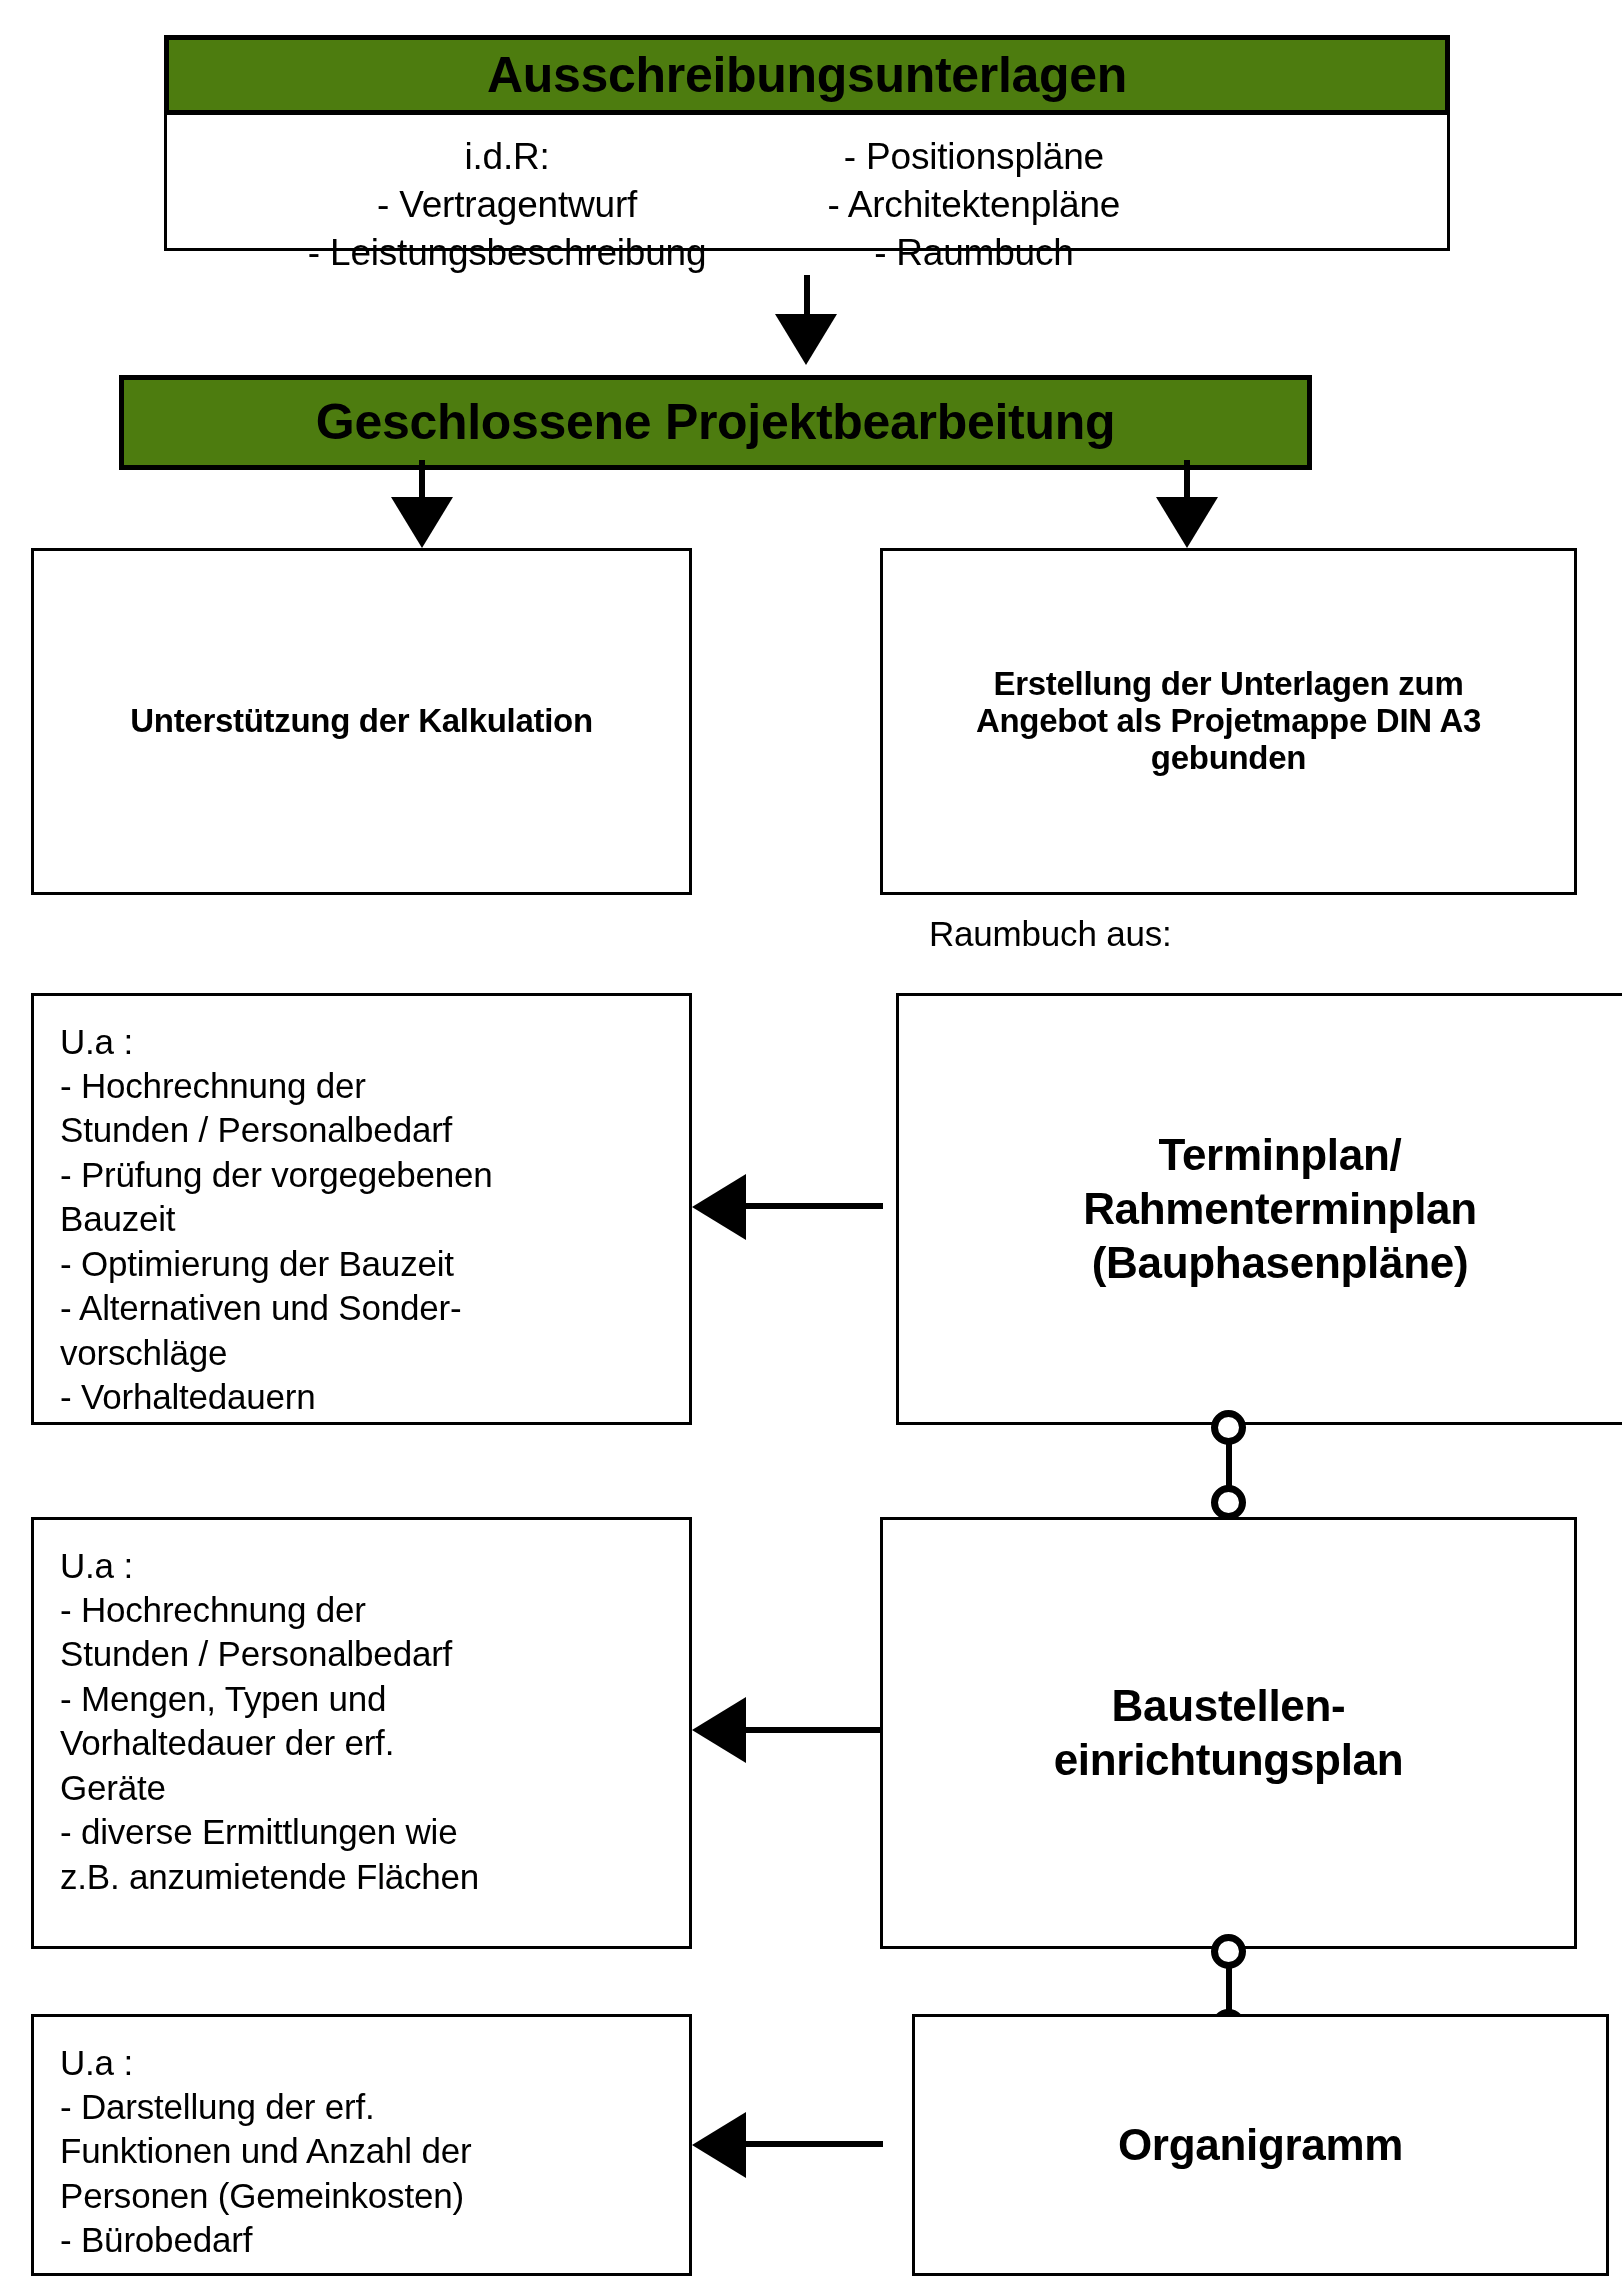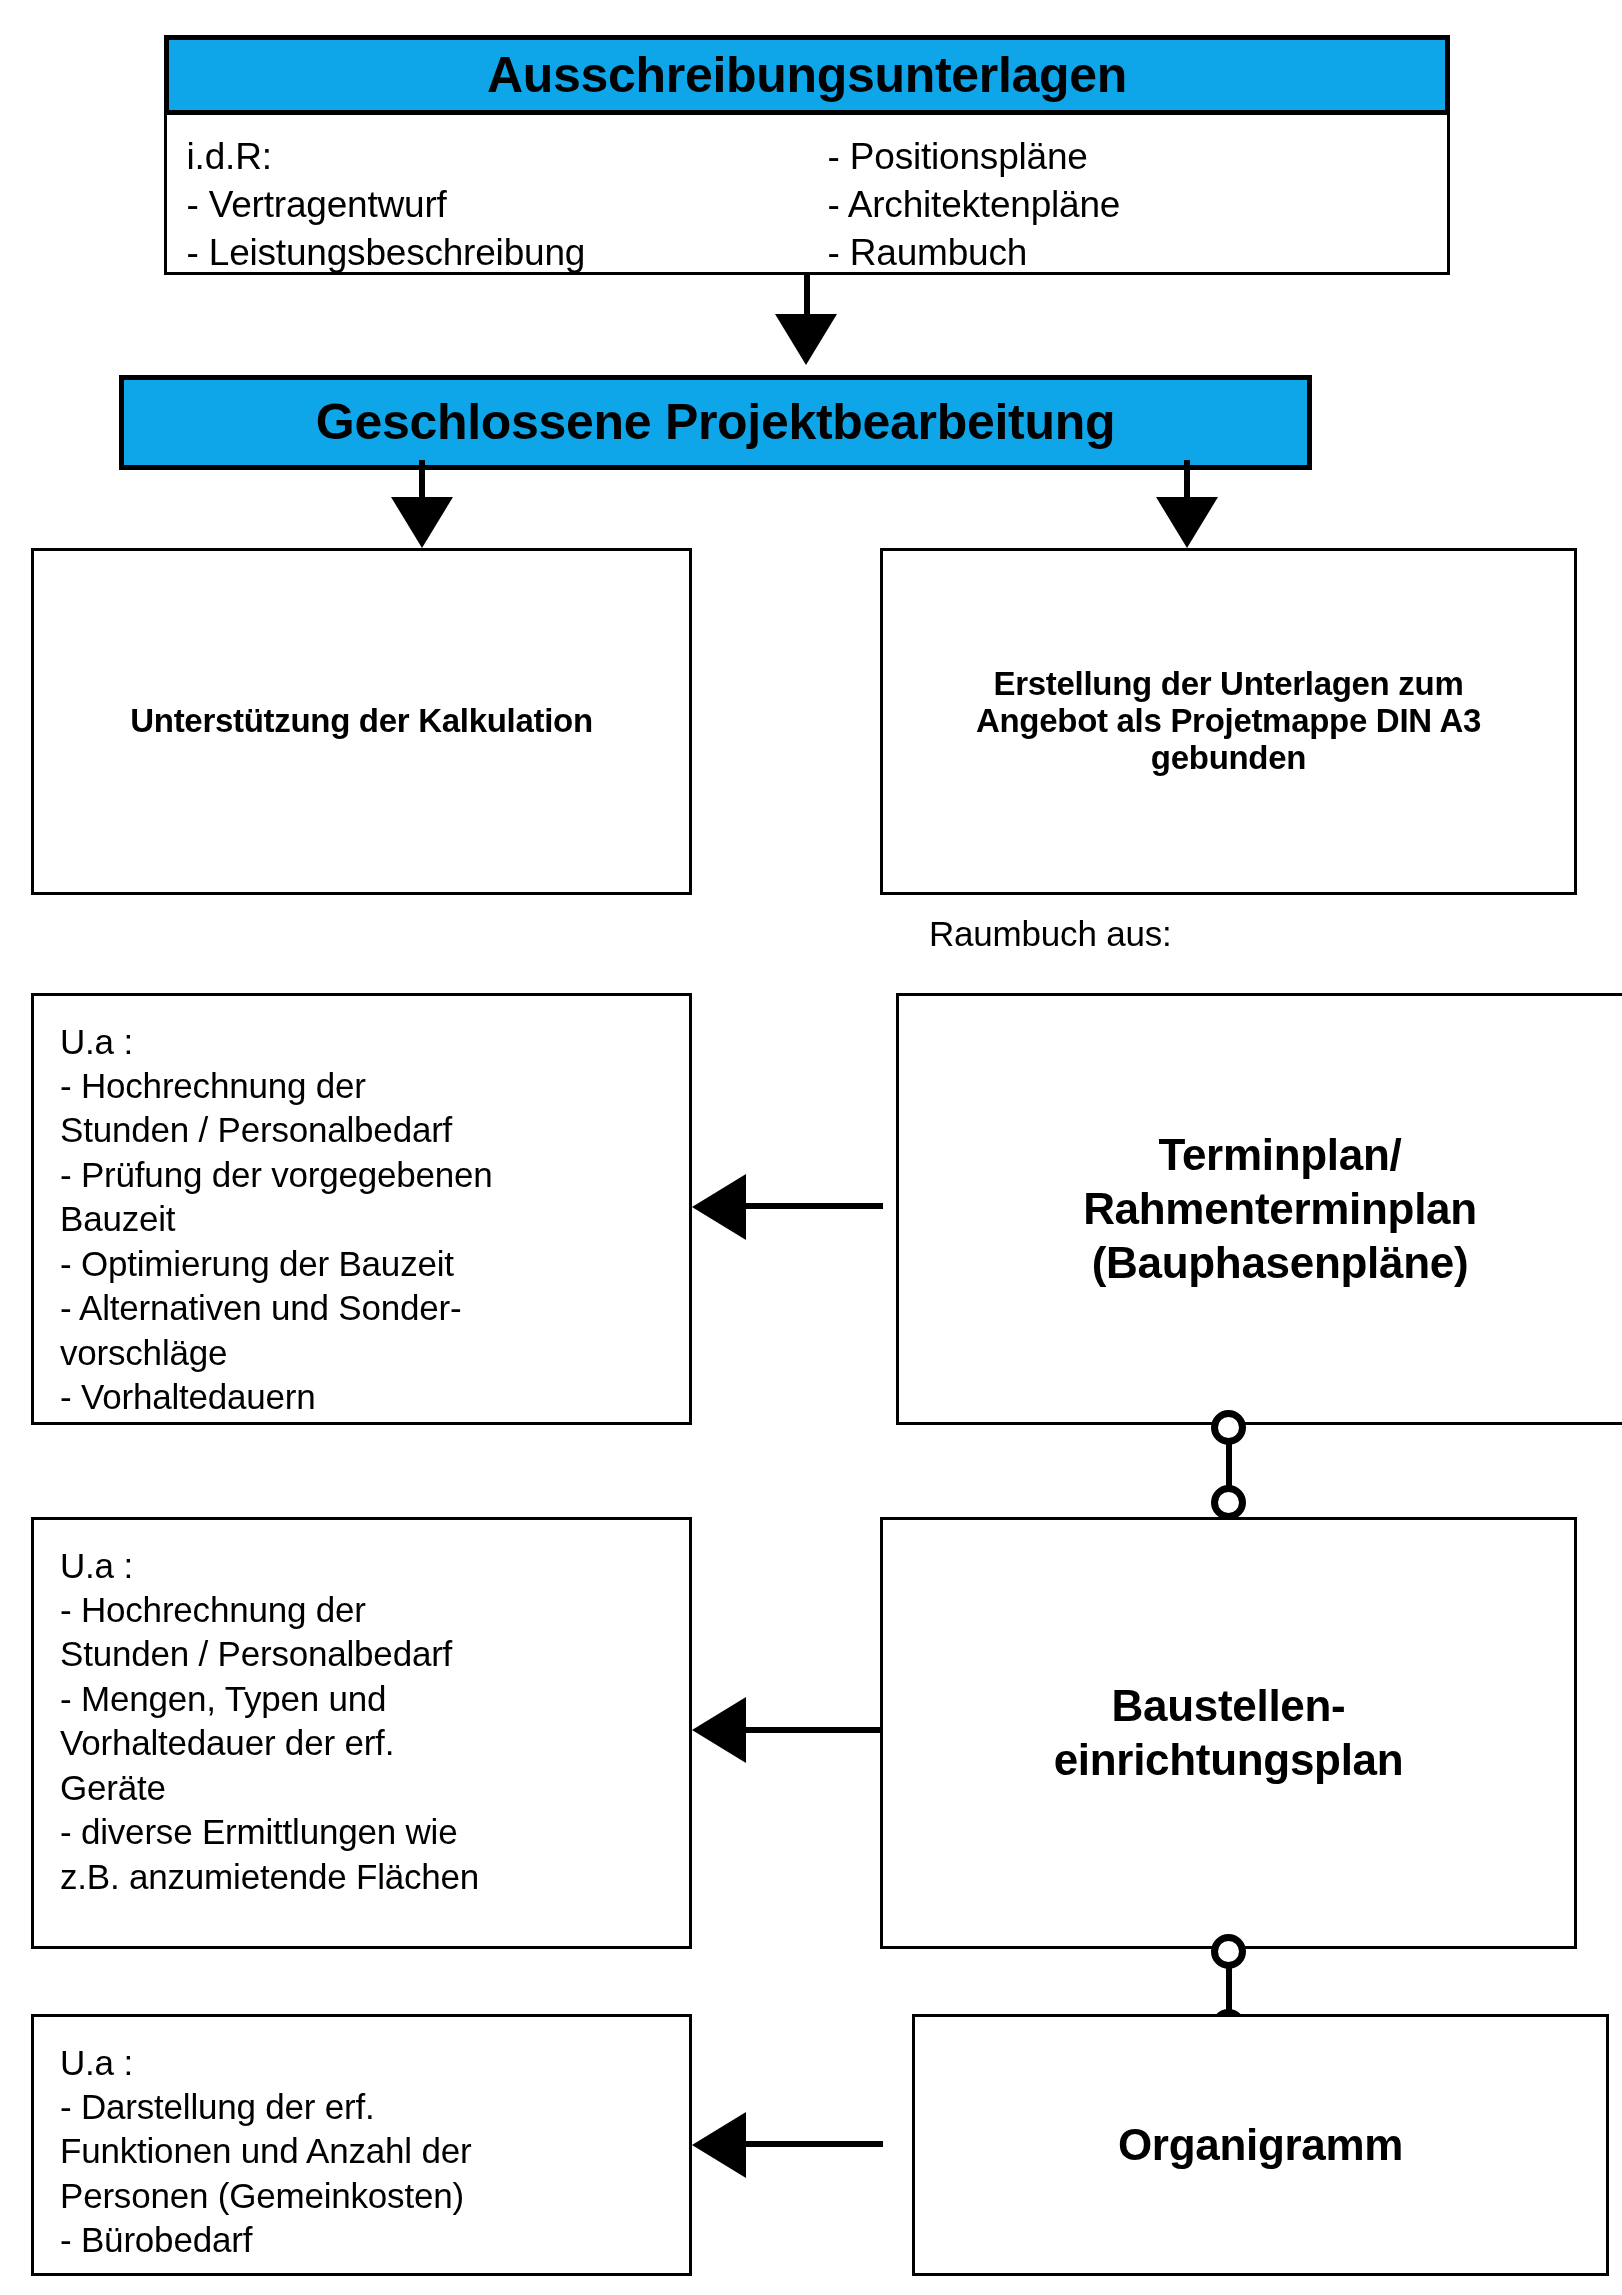--- a/index.html
+++ b/index.html
@@ -30,7 +30,7 @@
   .box-head {
     position: absolute;
     box-sizing: border-box;
-    background: #0ea5e9;
+    background: #4d7c0f;
     border: 5.9px solid #000000;
   }
   .ctr {

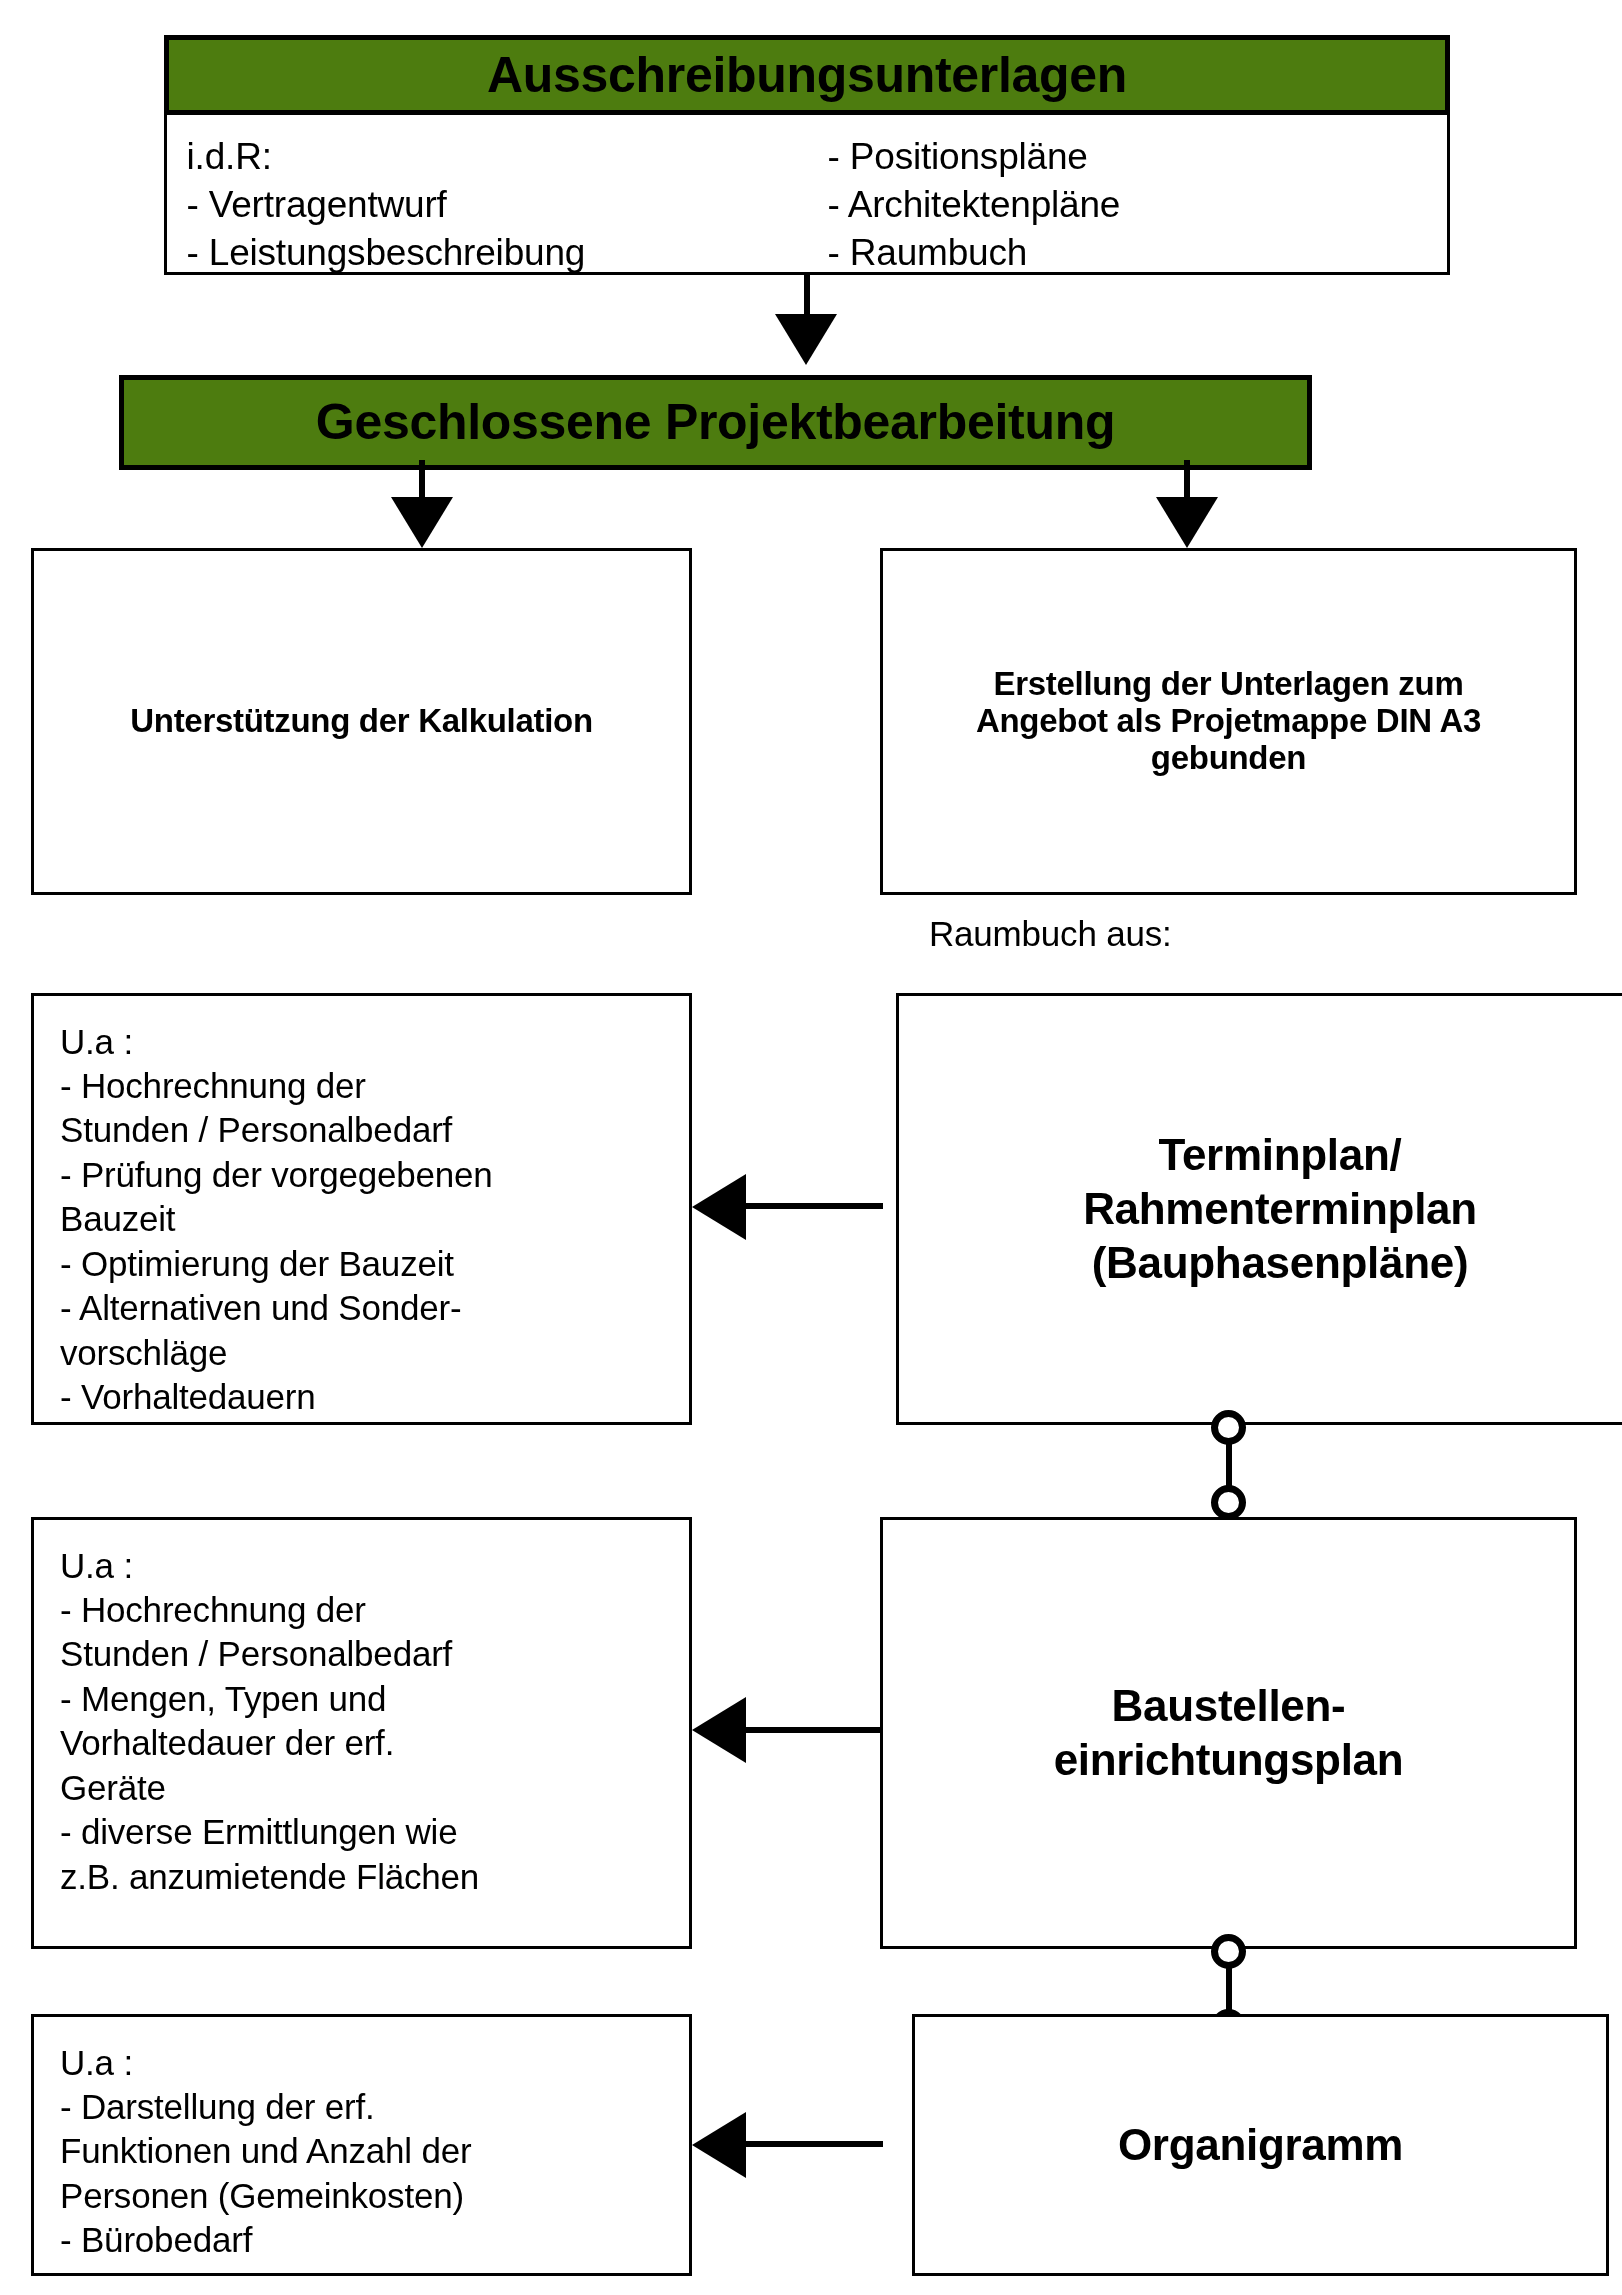--- a/index.html
+++ b/index.html
@@ -126,7 +126,7 @@
     <span class="title-xl">Ausschreibungsunterlagen</span>
   </div>
 
-  <div class="box box-thin" style="left:164px; top:115px; width:1286px; height:160px; border-width:3.3px; border-top:none;">
+  <div class="box box-thin" style="left:164px; top:115px; width:1286px; height:136px; border-width:3.3px; border-top:none;text-align:center;">
     <div class="twocol" style="padding:18.3px 0 0 19.6px;">
       <div class="body-txt" style="white-space:pre-line;">i.d.R:
 - Vertragentwurf

